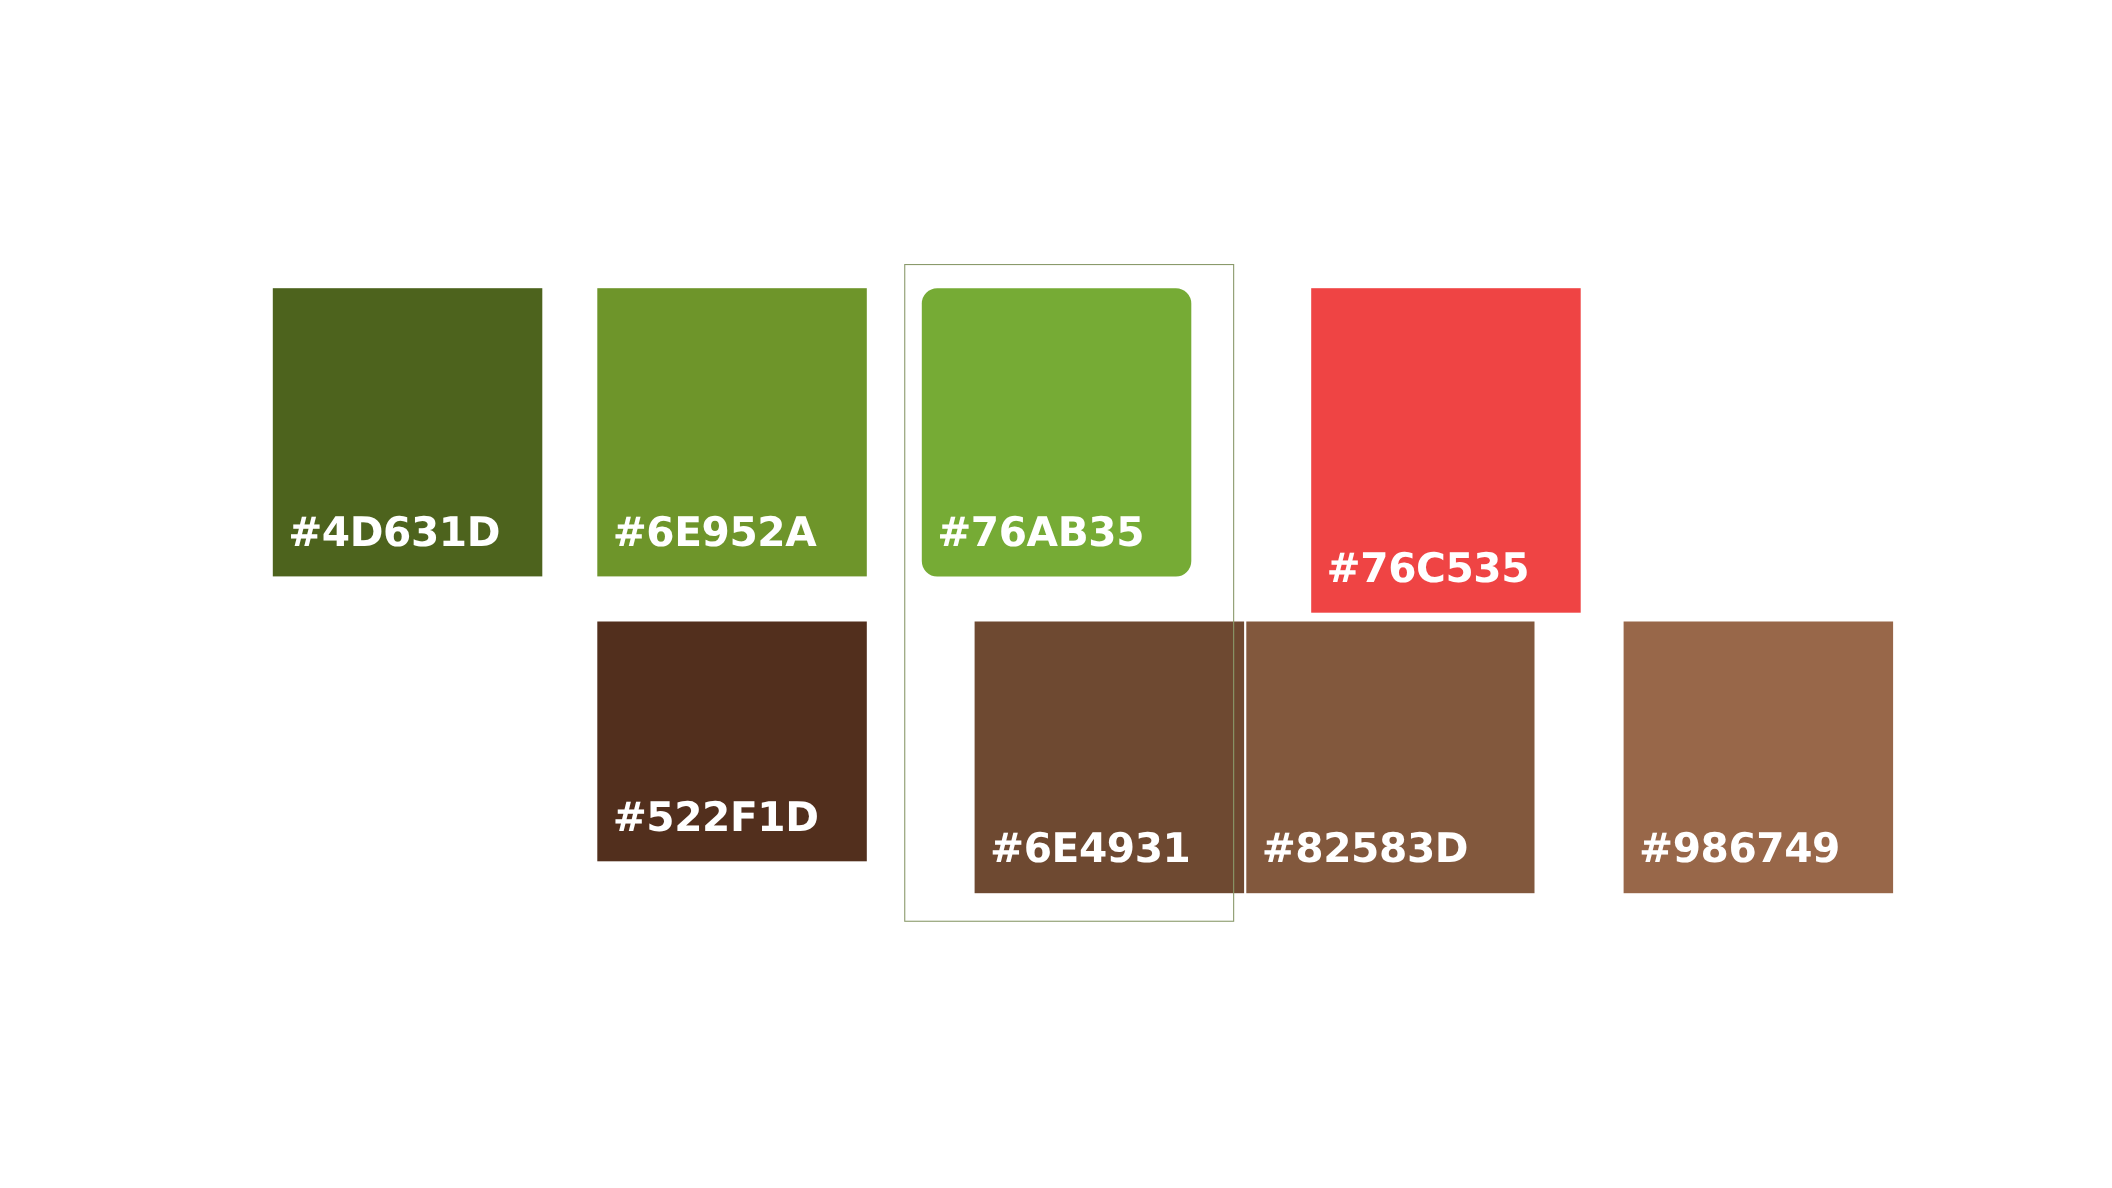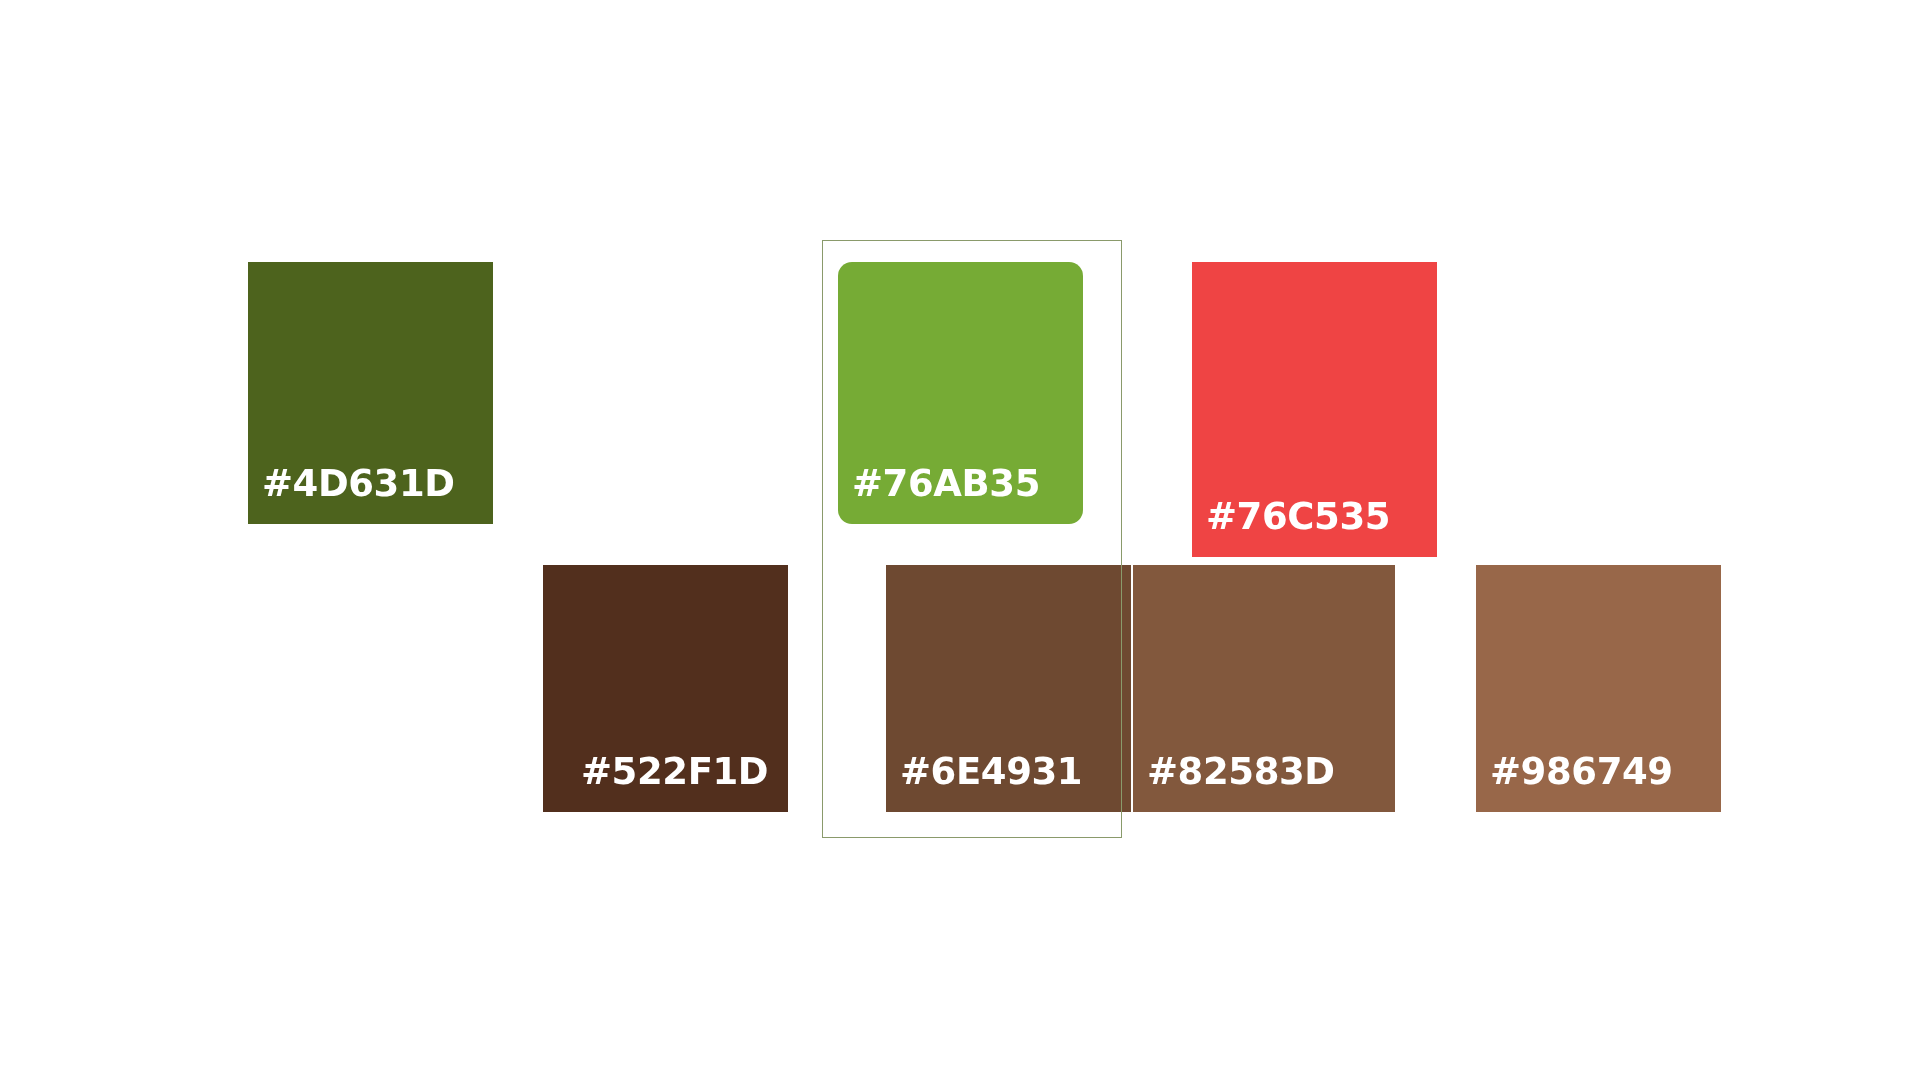--- a/index.html
+++ b/index.html
@@ -62,6 +62,9 @@
       <div class="swatch" style="left: 248px; top: 262px; width: 245px; height: 262px; background: rgb(77, 99, 29);">
         <span class="swatch-label">#4D631D</span>
       </div>
+      <div class="swatch" style="left: 543px; top: 262px; width: 245px; height: 262px; background: rgb(110, 149, 42);">
+        <span class="swatch-label">#6E952A</span>
+      </div>
       <div class="swatch" style="left: 838px; top: 262px; width: 245px; height: 262px; background: rgb(118, 171, 53); border-radius: 14px;">
         <span class="swatch-label">#76AB35</span>
       </div>

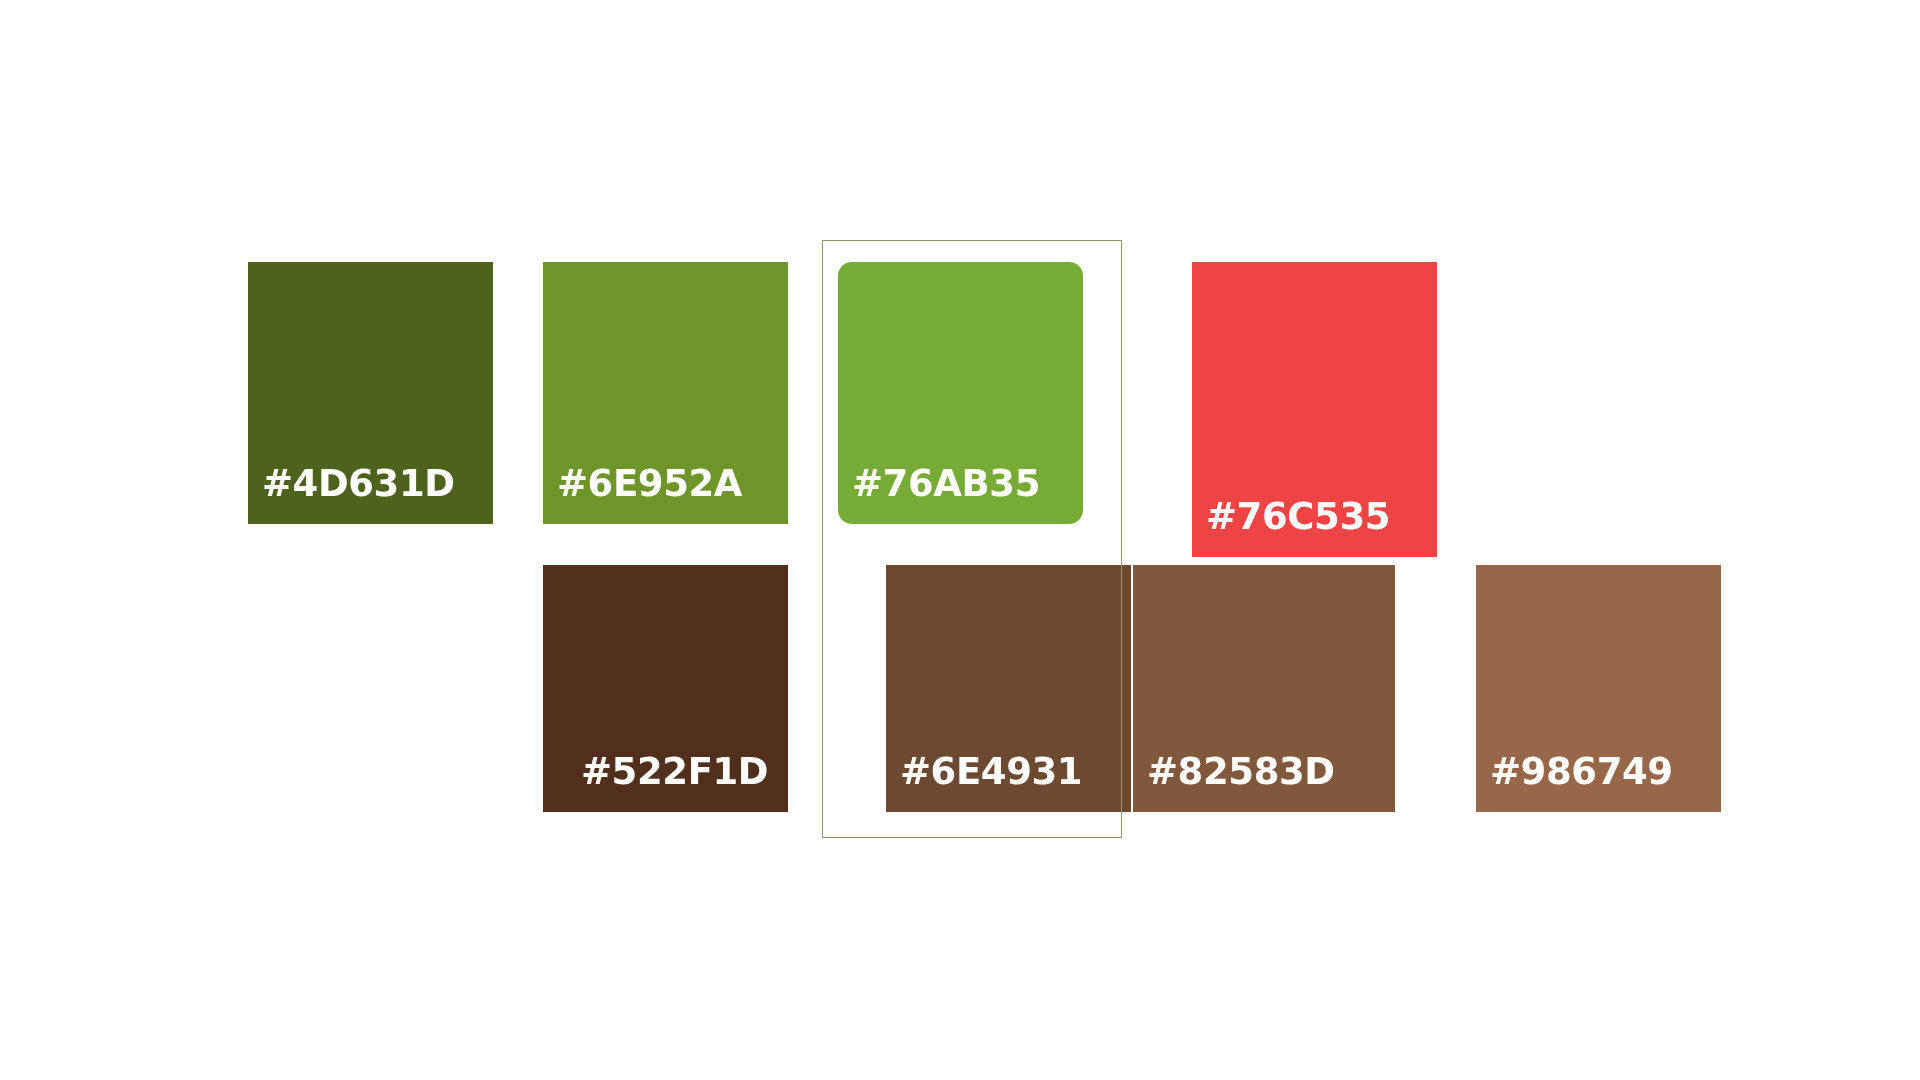--- a/index.html
+++ b/index.html
@@ -73,7 +73,7 @@
       </div>
     </div>
     <div style="position: absolute; left: 0px; top: 0px; width: 100%; height: 100%;">
-      <div class="swatch" style="left: 543px; top: 565px; width: 245px; height: 247px; background: rgb(82, 47, 29); padding-left: 24px;">
+      <div class="swatch" style="left: 543px; top: 565px; width: 245px; height: 218px; background: rgb(82, 47, 29);">
         <span class="swatch-label">#522F1D</span>
       </div>
       <div class="swatch" style="left: 886px; top: 565px; width: 245px; height: 247px; background: rgb(110, 73, 49);">

